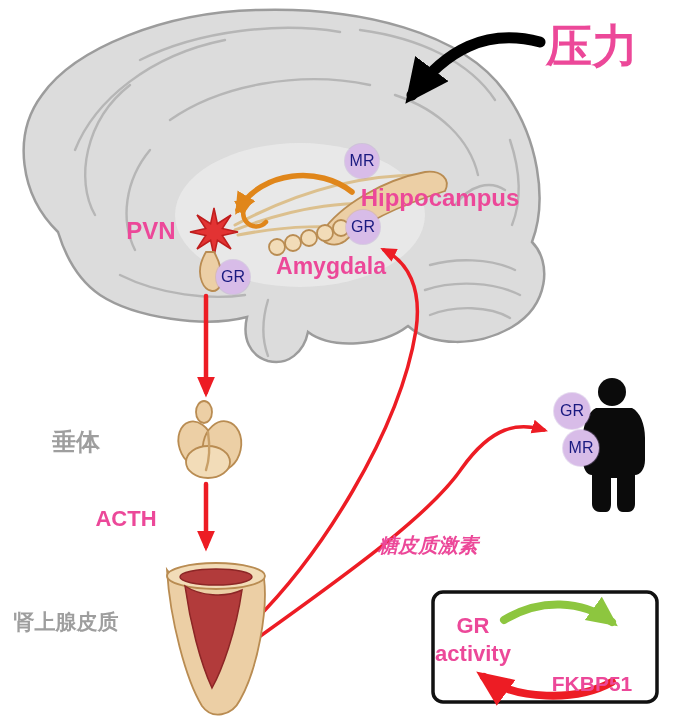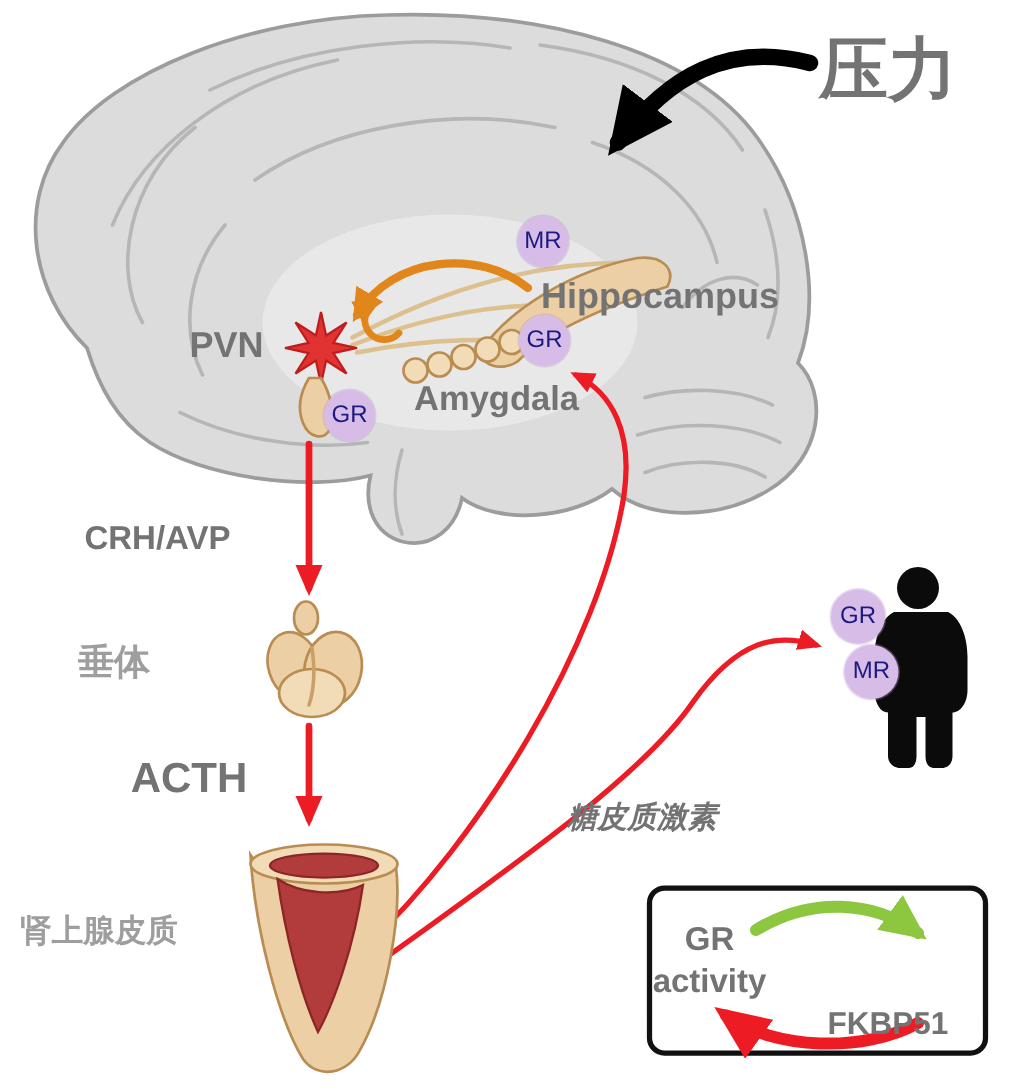--- a/index.html
+++ b/index.html
@@ -11,7 +11,7 @@
 
   .label {
     position:absolute; transform:translate(-50%,-50%);
-    font-weight:700; color:#737373; white-space:nowrap; line-height:1;
+    font-weight:700; color:#ec4899; white-space:nowrap; line-height:1;
   }
   .label.gray { color: var(--gray-label, #9e9e9e); }
   .label.normal { font-weight:700; }

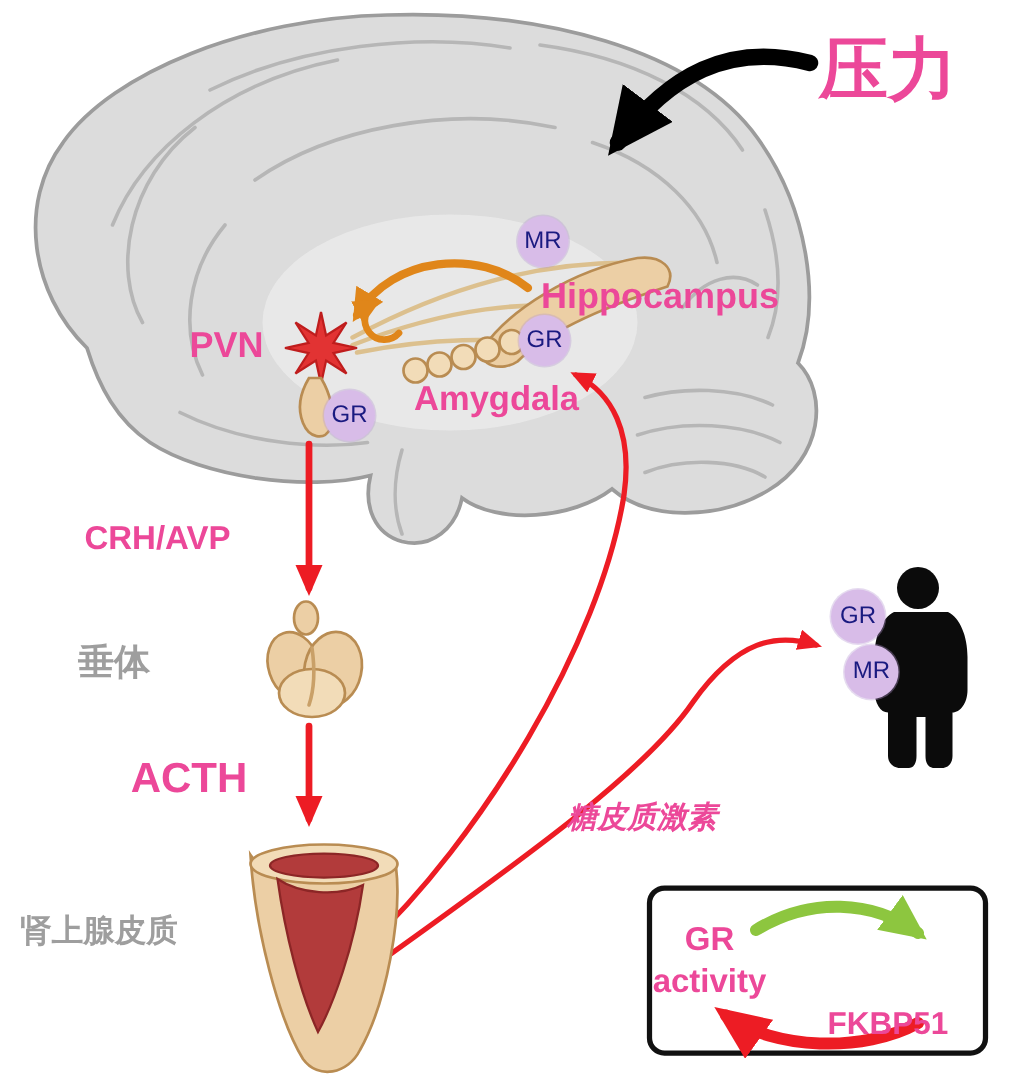--- a/index.html
+++ b/index.html
@@ -198,7 +198,6 @@
 
   <div class="label" style="left:331px; top:266px; font-size:23px;">Amygdala</div>
 
-  <div class="label" style="left:105px; top:359px; font-size:22px;">CRH/AVP</div>
 
   <div class="label gray" style="left:76px; top:442px; font-size:24px;">垂体</div>
 

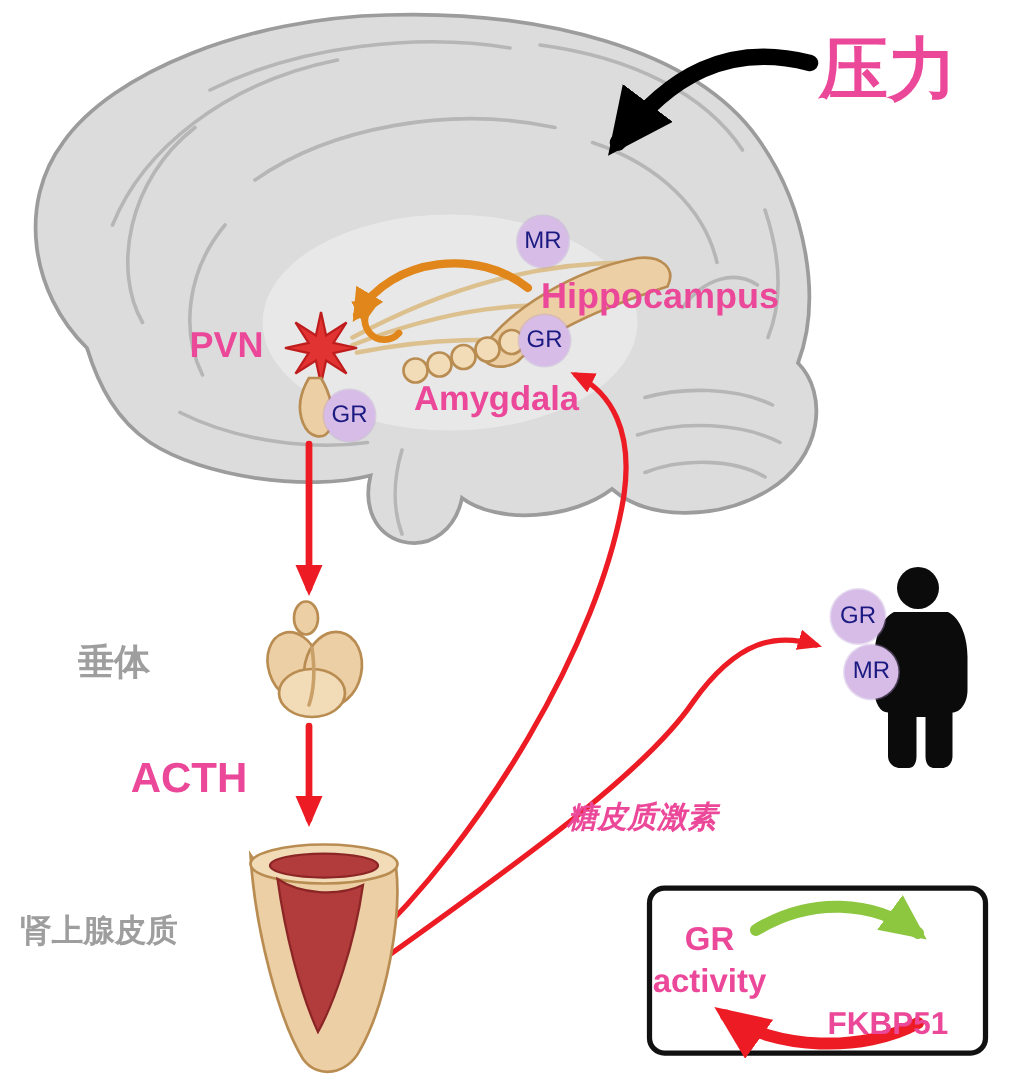--- a/index.html
+++ b/index.html
@@ -201,7 +201,7 @@
 
   <div class="label gray" style="left:76px; top:442px; font-size:24px;">垂体</div>
 
-  <div class="label" style="left:126px; top:519px; font-size:28px;">ACTH</div>
+  <div class="label" style="left:126px; top:519px; font-size:22px;">ACTH</div>
 
   <div class="label gray" style="left:66px; top:621px; font-size:21px;">肾上腺皮质</div>
 

